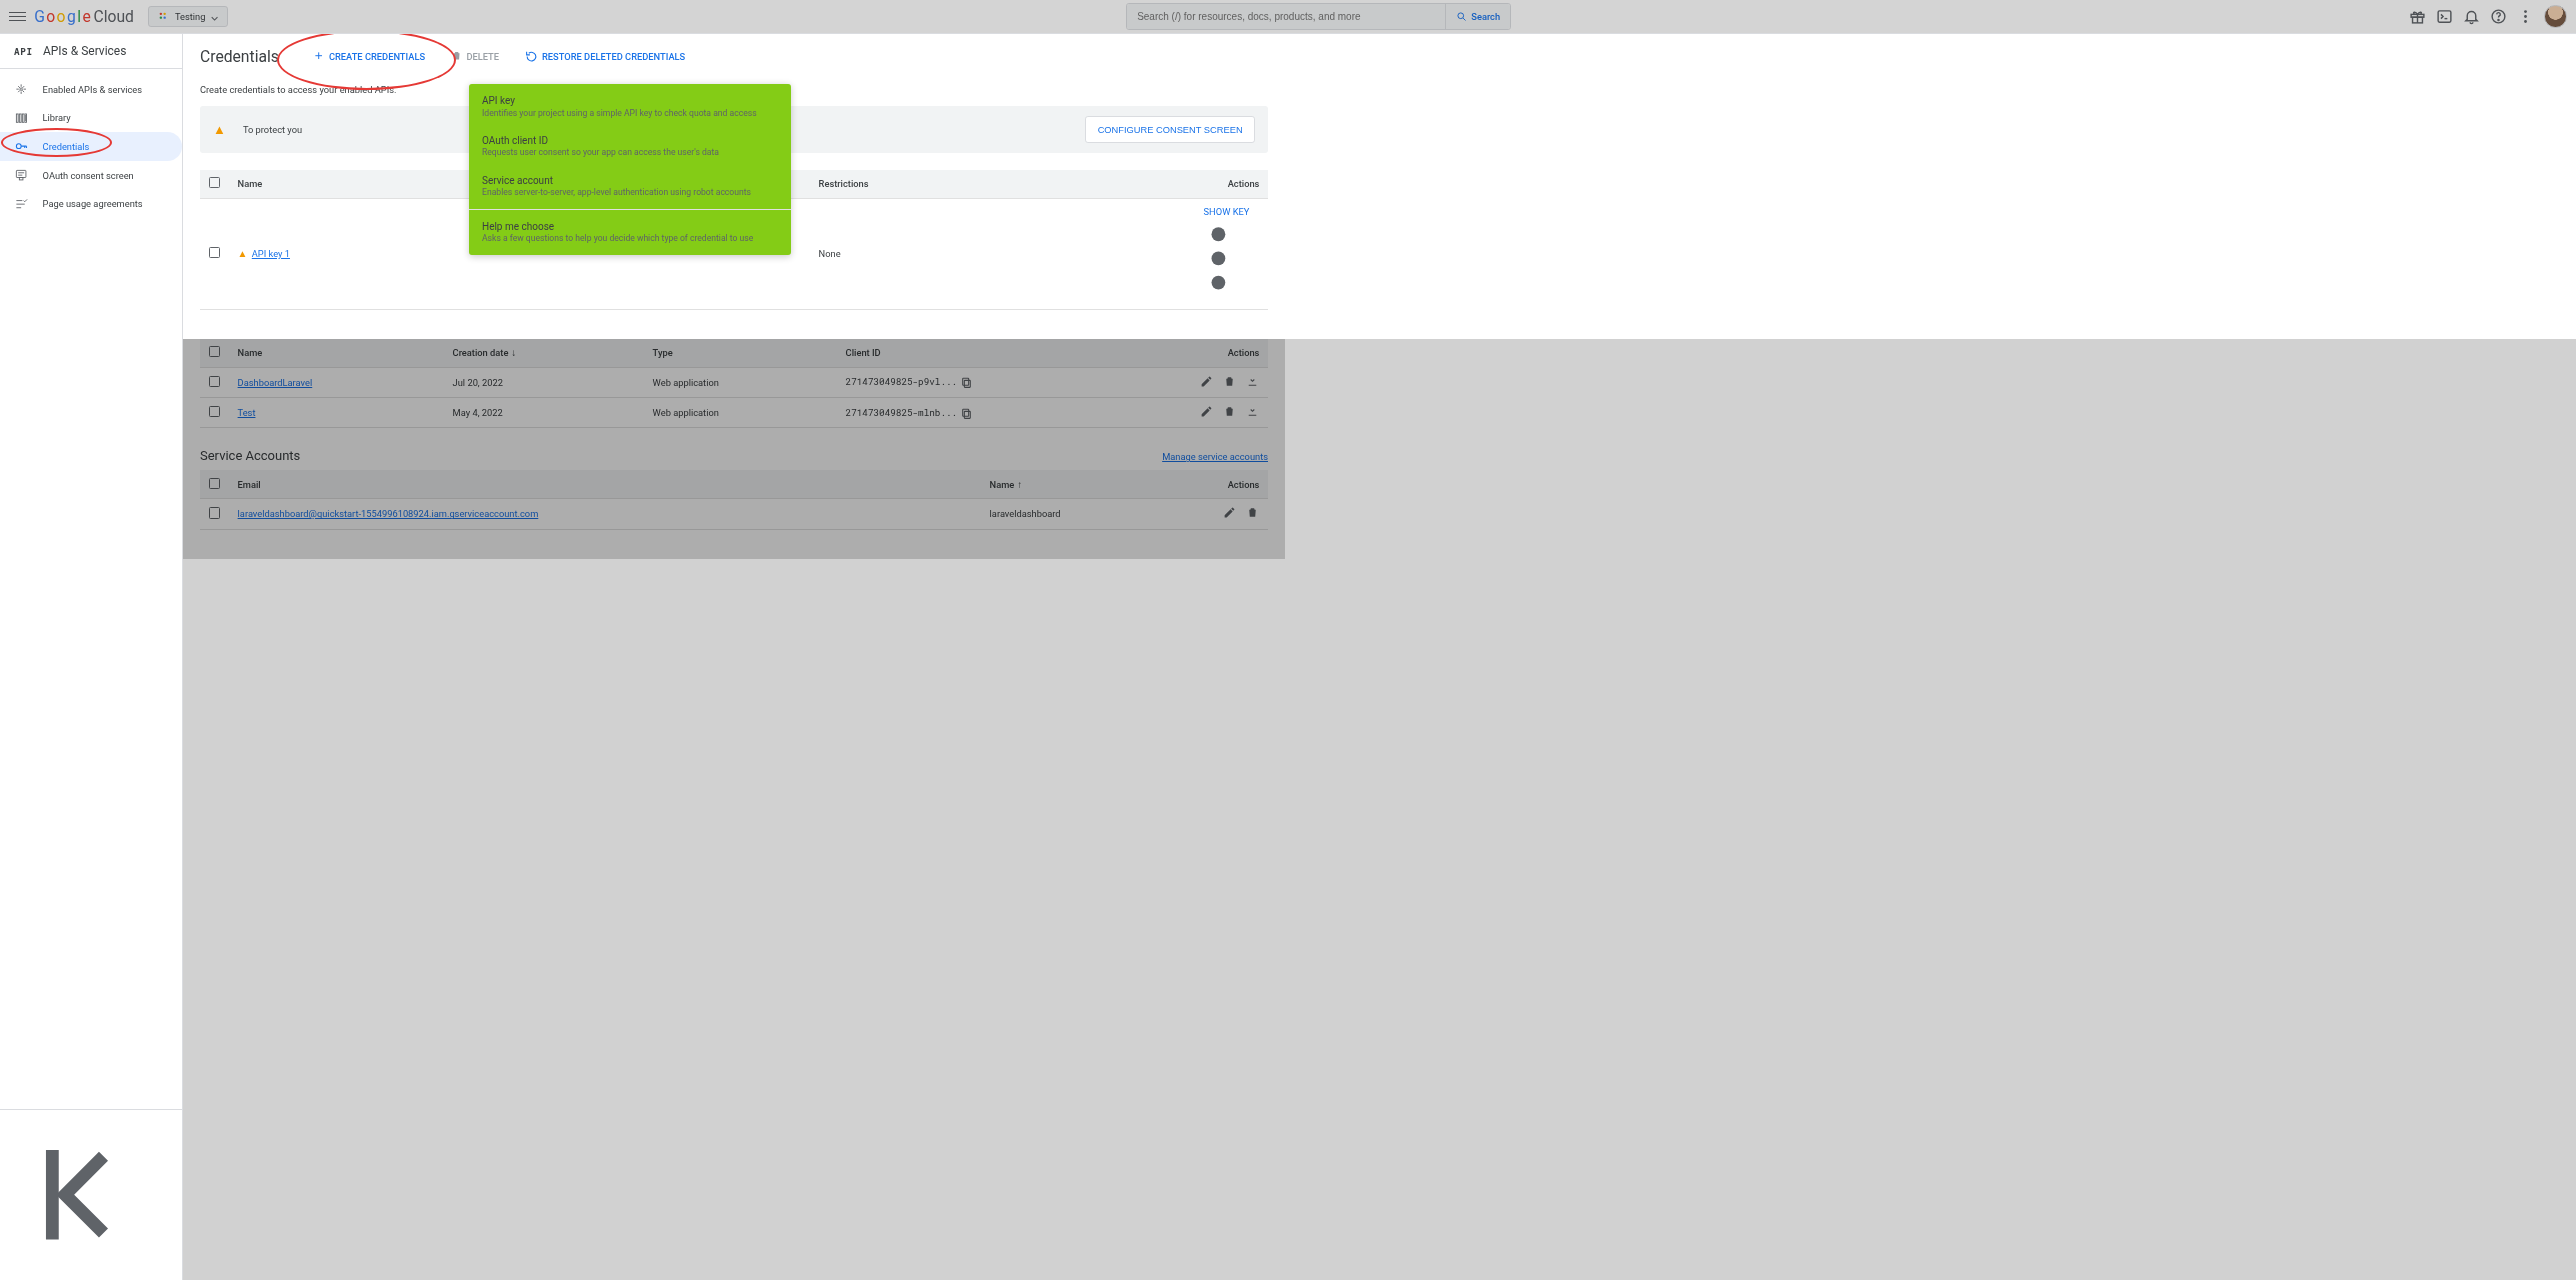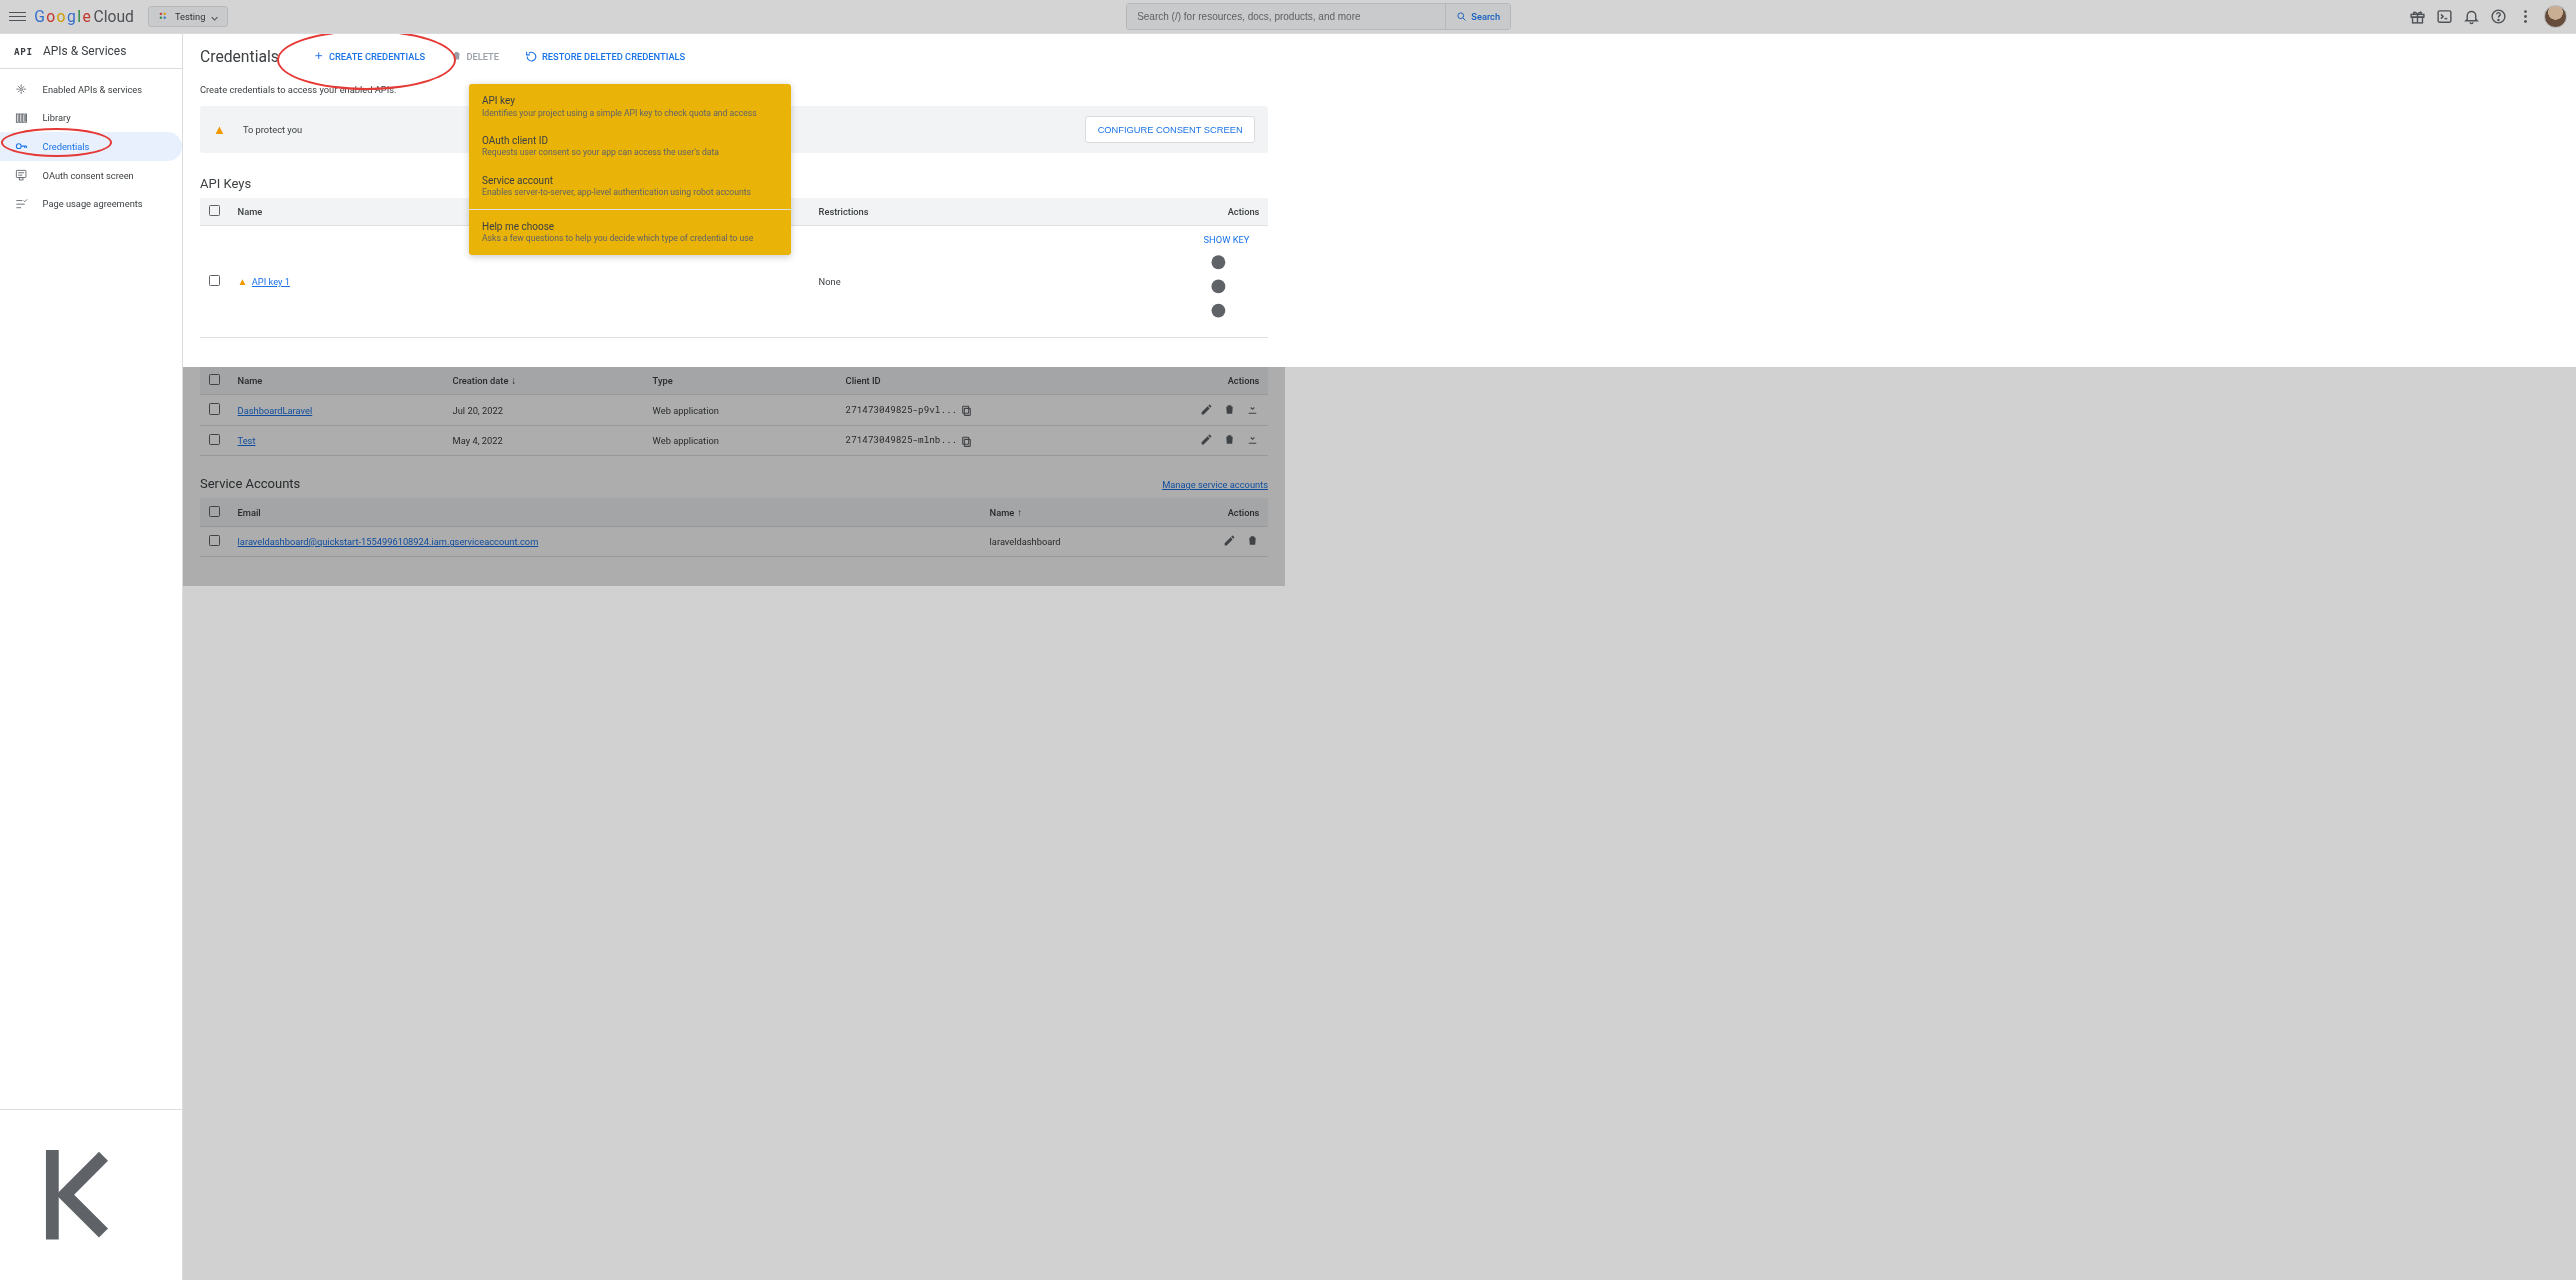--- a/index.html
+++ b/index.html
@@ -67,7 +67,7 @@
 .showkey { color:#1a73e8; font-weight:400; cursor:pointer; margin-right:10px;}
 
 
-.dropdown { position:absolute; top:50px; left:286px; width:322px; background:#eab308; box-shadow:0 1.4px 7.2px rgba(0,0,0,.2); border-radius:2.9px; z-index:50; padding:2.9px 0;}
+.dropdown { position:absolute; top:50px; left:286px; width:322px; background:#84cc16; box-shadow:0 1.4px 7.2px rgba(0,0,0,.2); border-radius:2.9px; z-index:50; padding:2.9px 0;}
 .dd-item { padding:8.6px 13px; cursor:pointer;}
 .dd-item .dd-title { font-size:10px; color:#3c4043; margin-bottom:1.4px;}
 .dd-item .dd-sub { font-size:8.6px; color:#5f6368;}

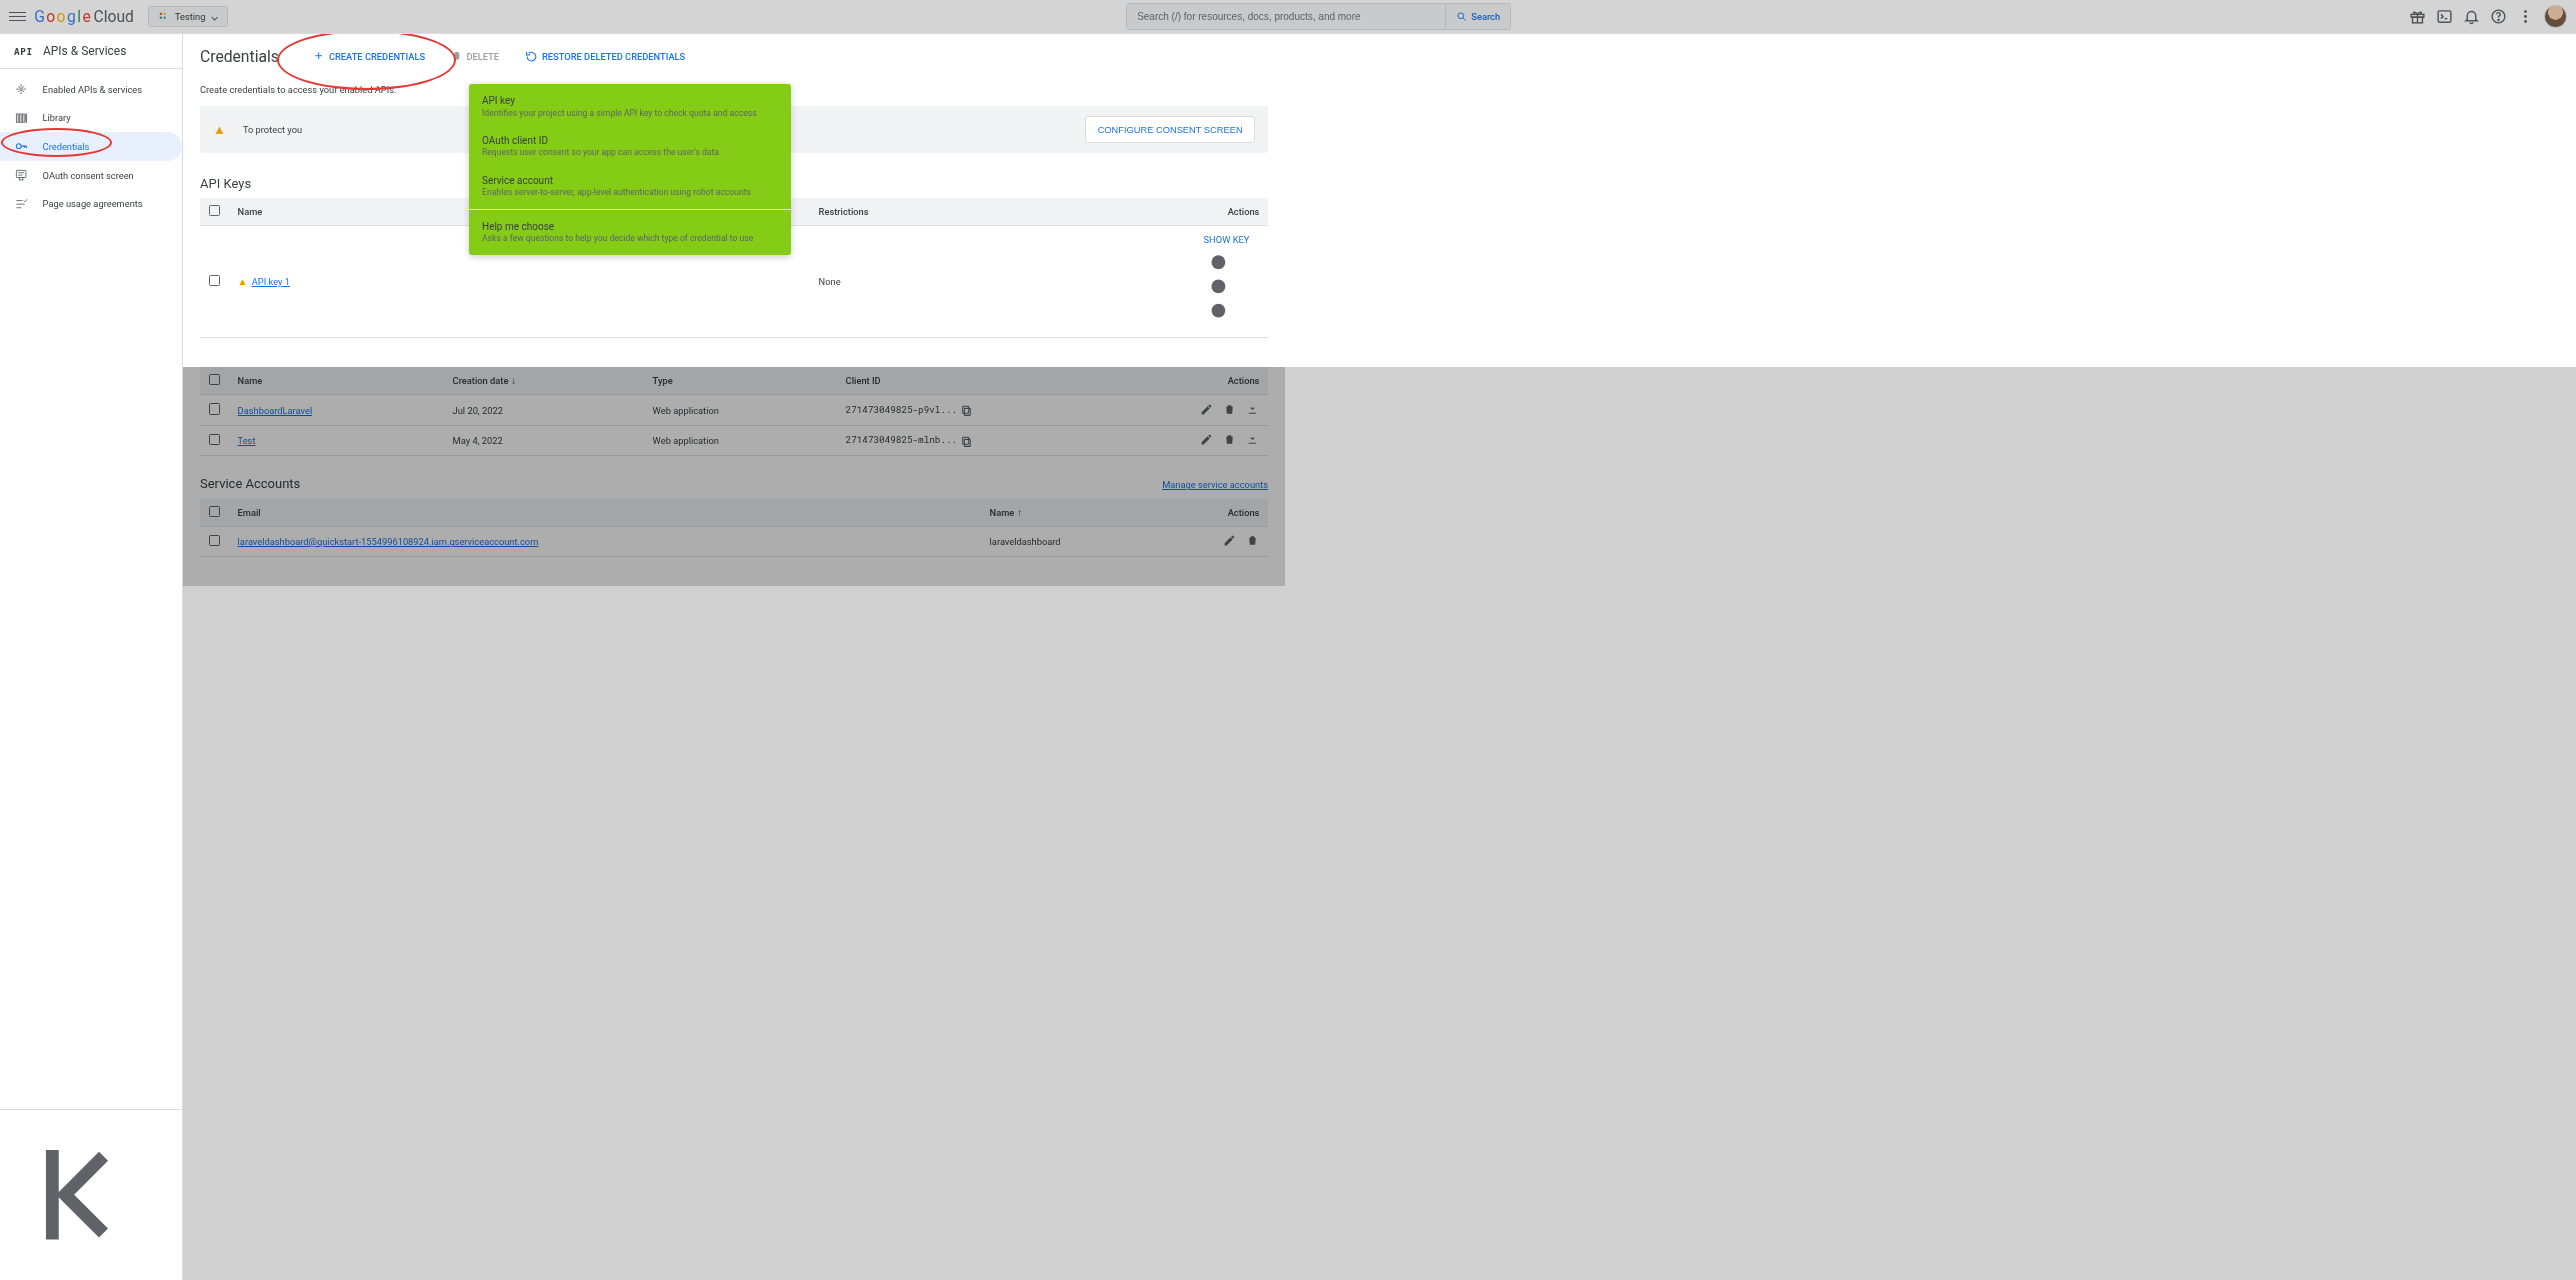--- a/index.html
+++ b/index.html
@@ -287,9 +287,6 @@
           <button class="config-btn">CONFIGURE CONSENT SCREEN</button>
         </div>
 
-        <div class="section-head-row">
-          <div class="section-title">API Keys</div>
-        </div>
         <table class="data">
           <thead>
               <tr>

